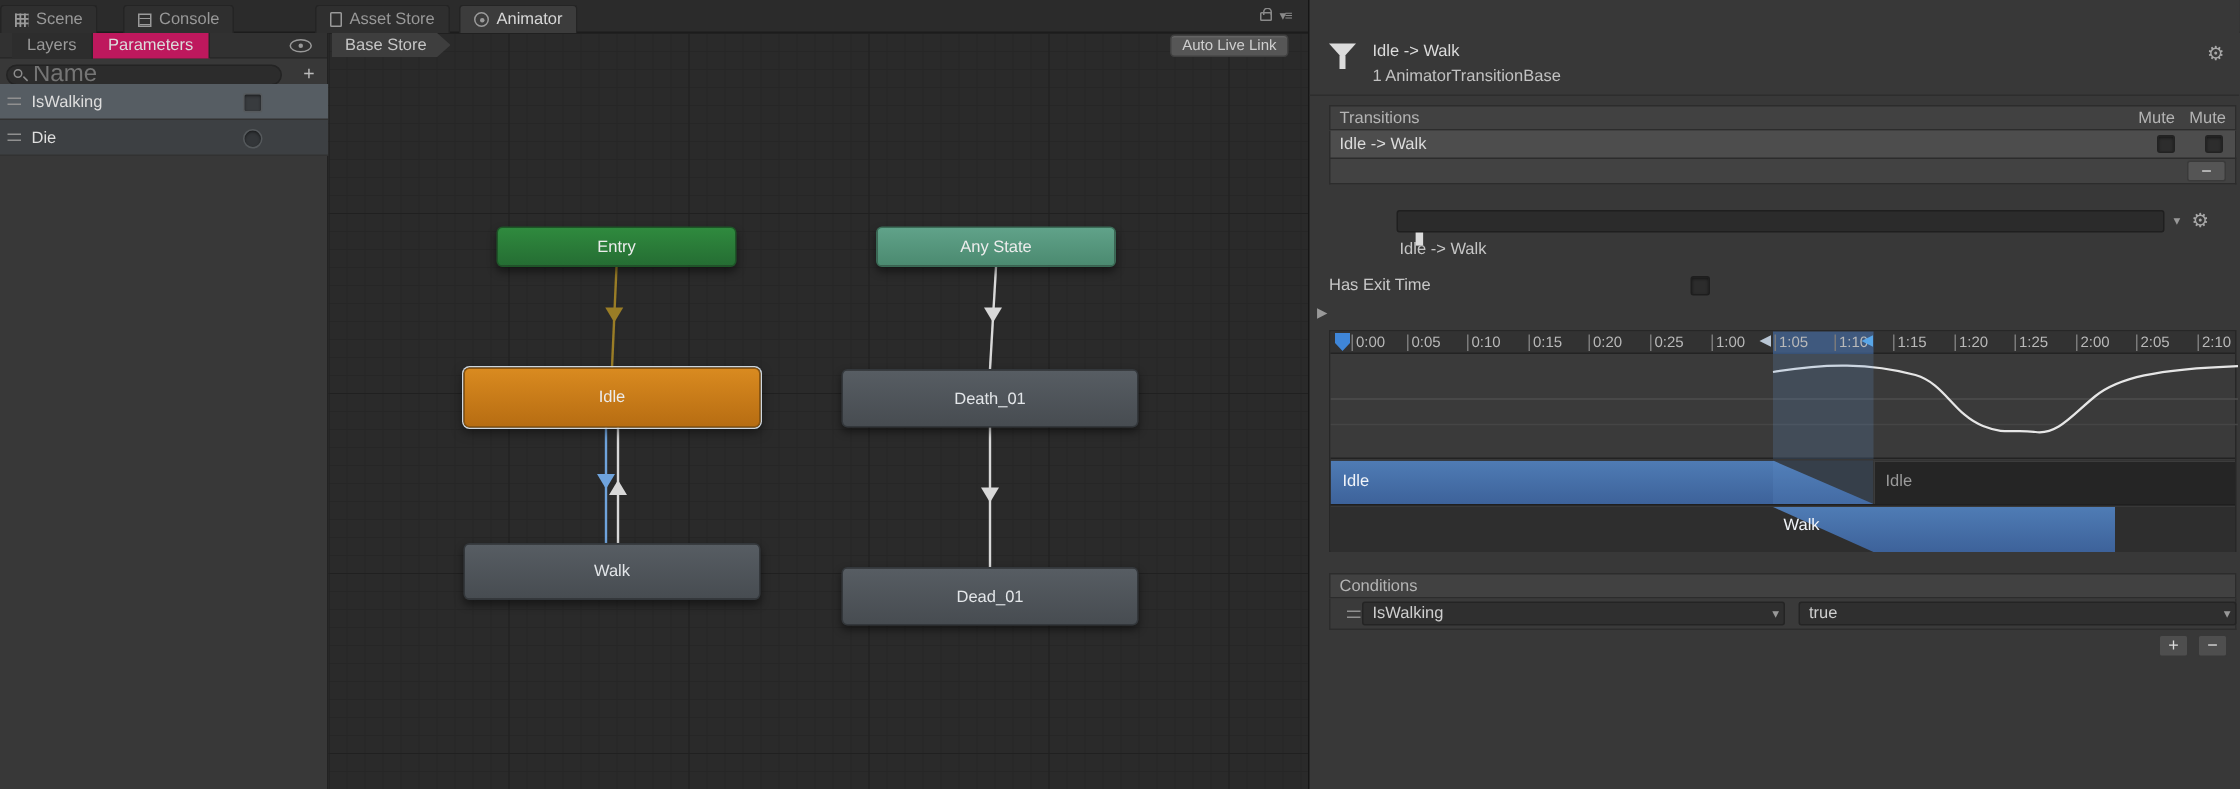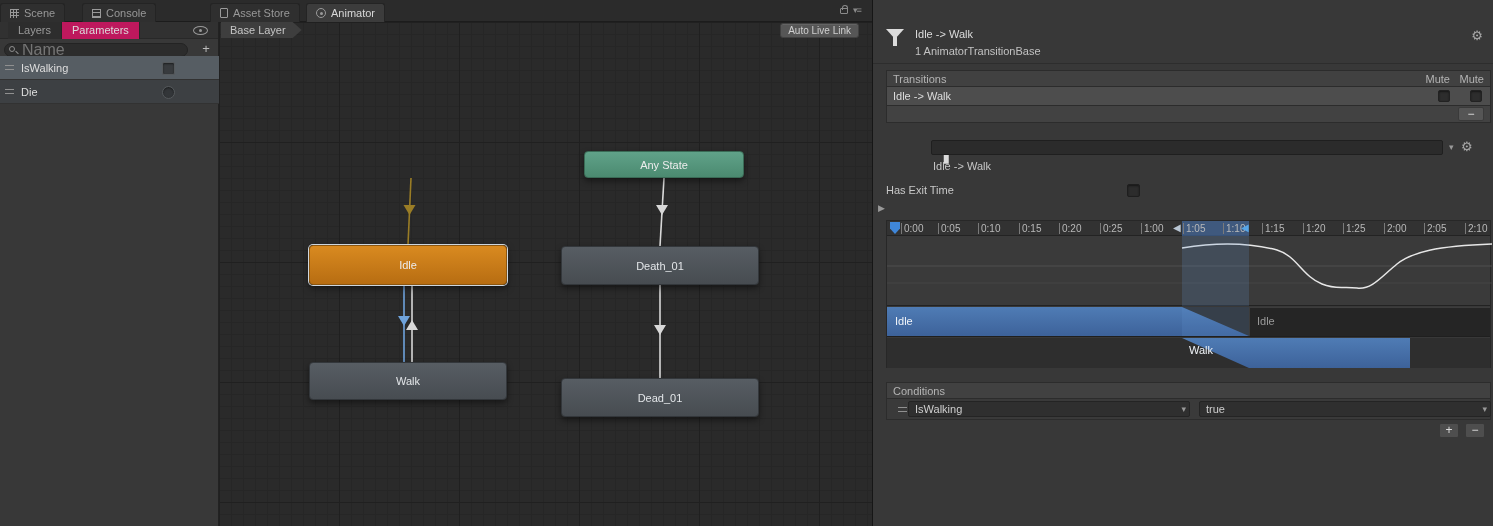--- a/index.html
+++ b/index.html
@@ -182,7 +182,7 @@
     <line x1="441" y1="263" x2="441" y2="356" stroke="#d8d8d8" stroke-width="1.6"></line>
     <polygon points="435,303 447,303 441,313" fill="#d8d8d8"></polygon>
   </svg>
-  <div class="breadcrumb">Base Layer</div>
+  <div class="breadcrumb">Base Store</div>
   <div class="auto-live">Auto Live Link</div>
   <div class="node node-anystate">Any State</div>
   <div class="node node-idle">Idle</div>

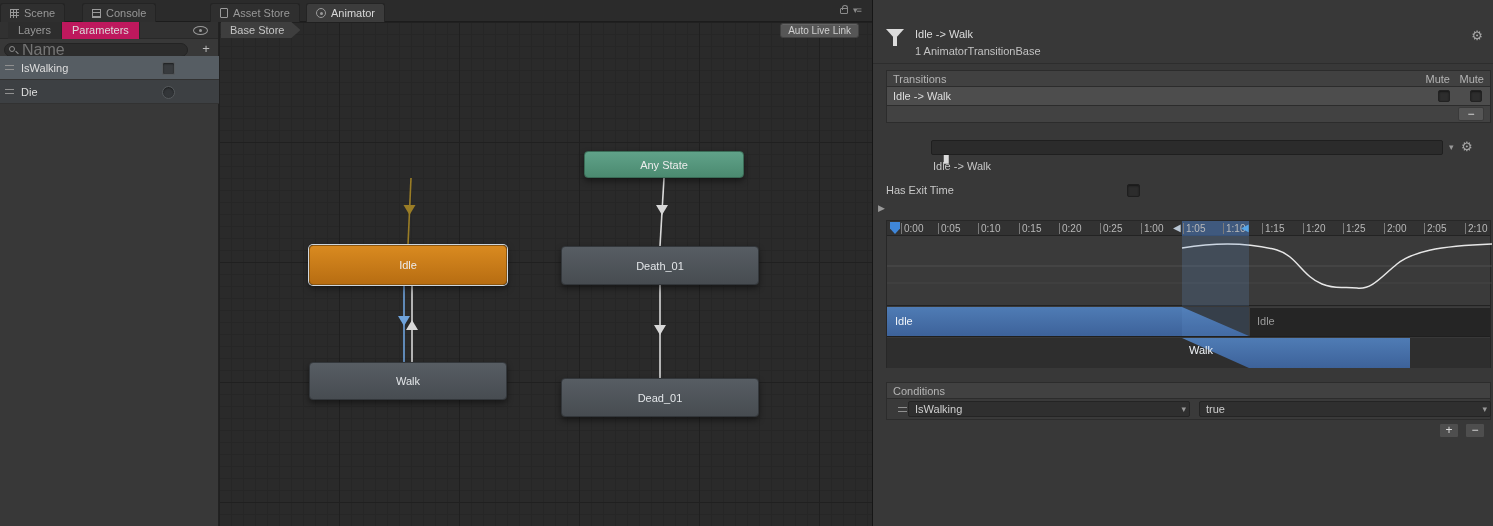--- a/index.html
+++ b/index.html
@@ -184,6 +184,7 @@
   </svg>
   <div class="breadcrumb">Base Store</div>
   <div class="auto-live">Auto Live Link</div>
+  <div class="node node-entry">Entry</div>
   <div class="node node-anystate">Any State</div>
   <div class="node node-idle">Idle</div>
   <div class="node node-gray node-death">Death_01</div>

